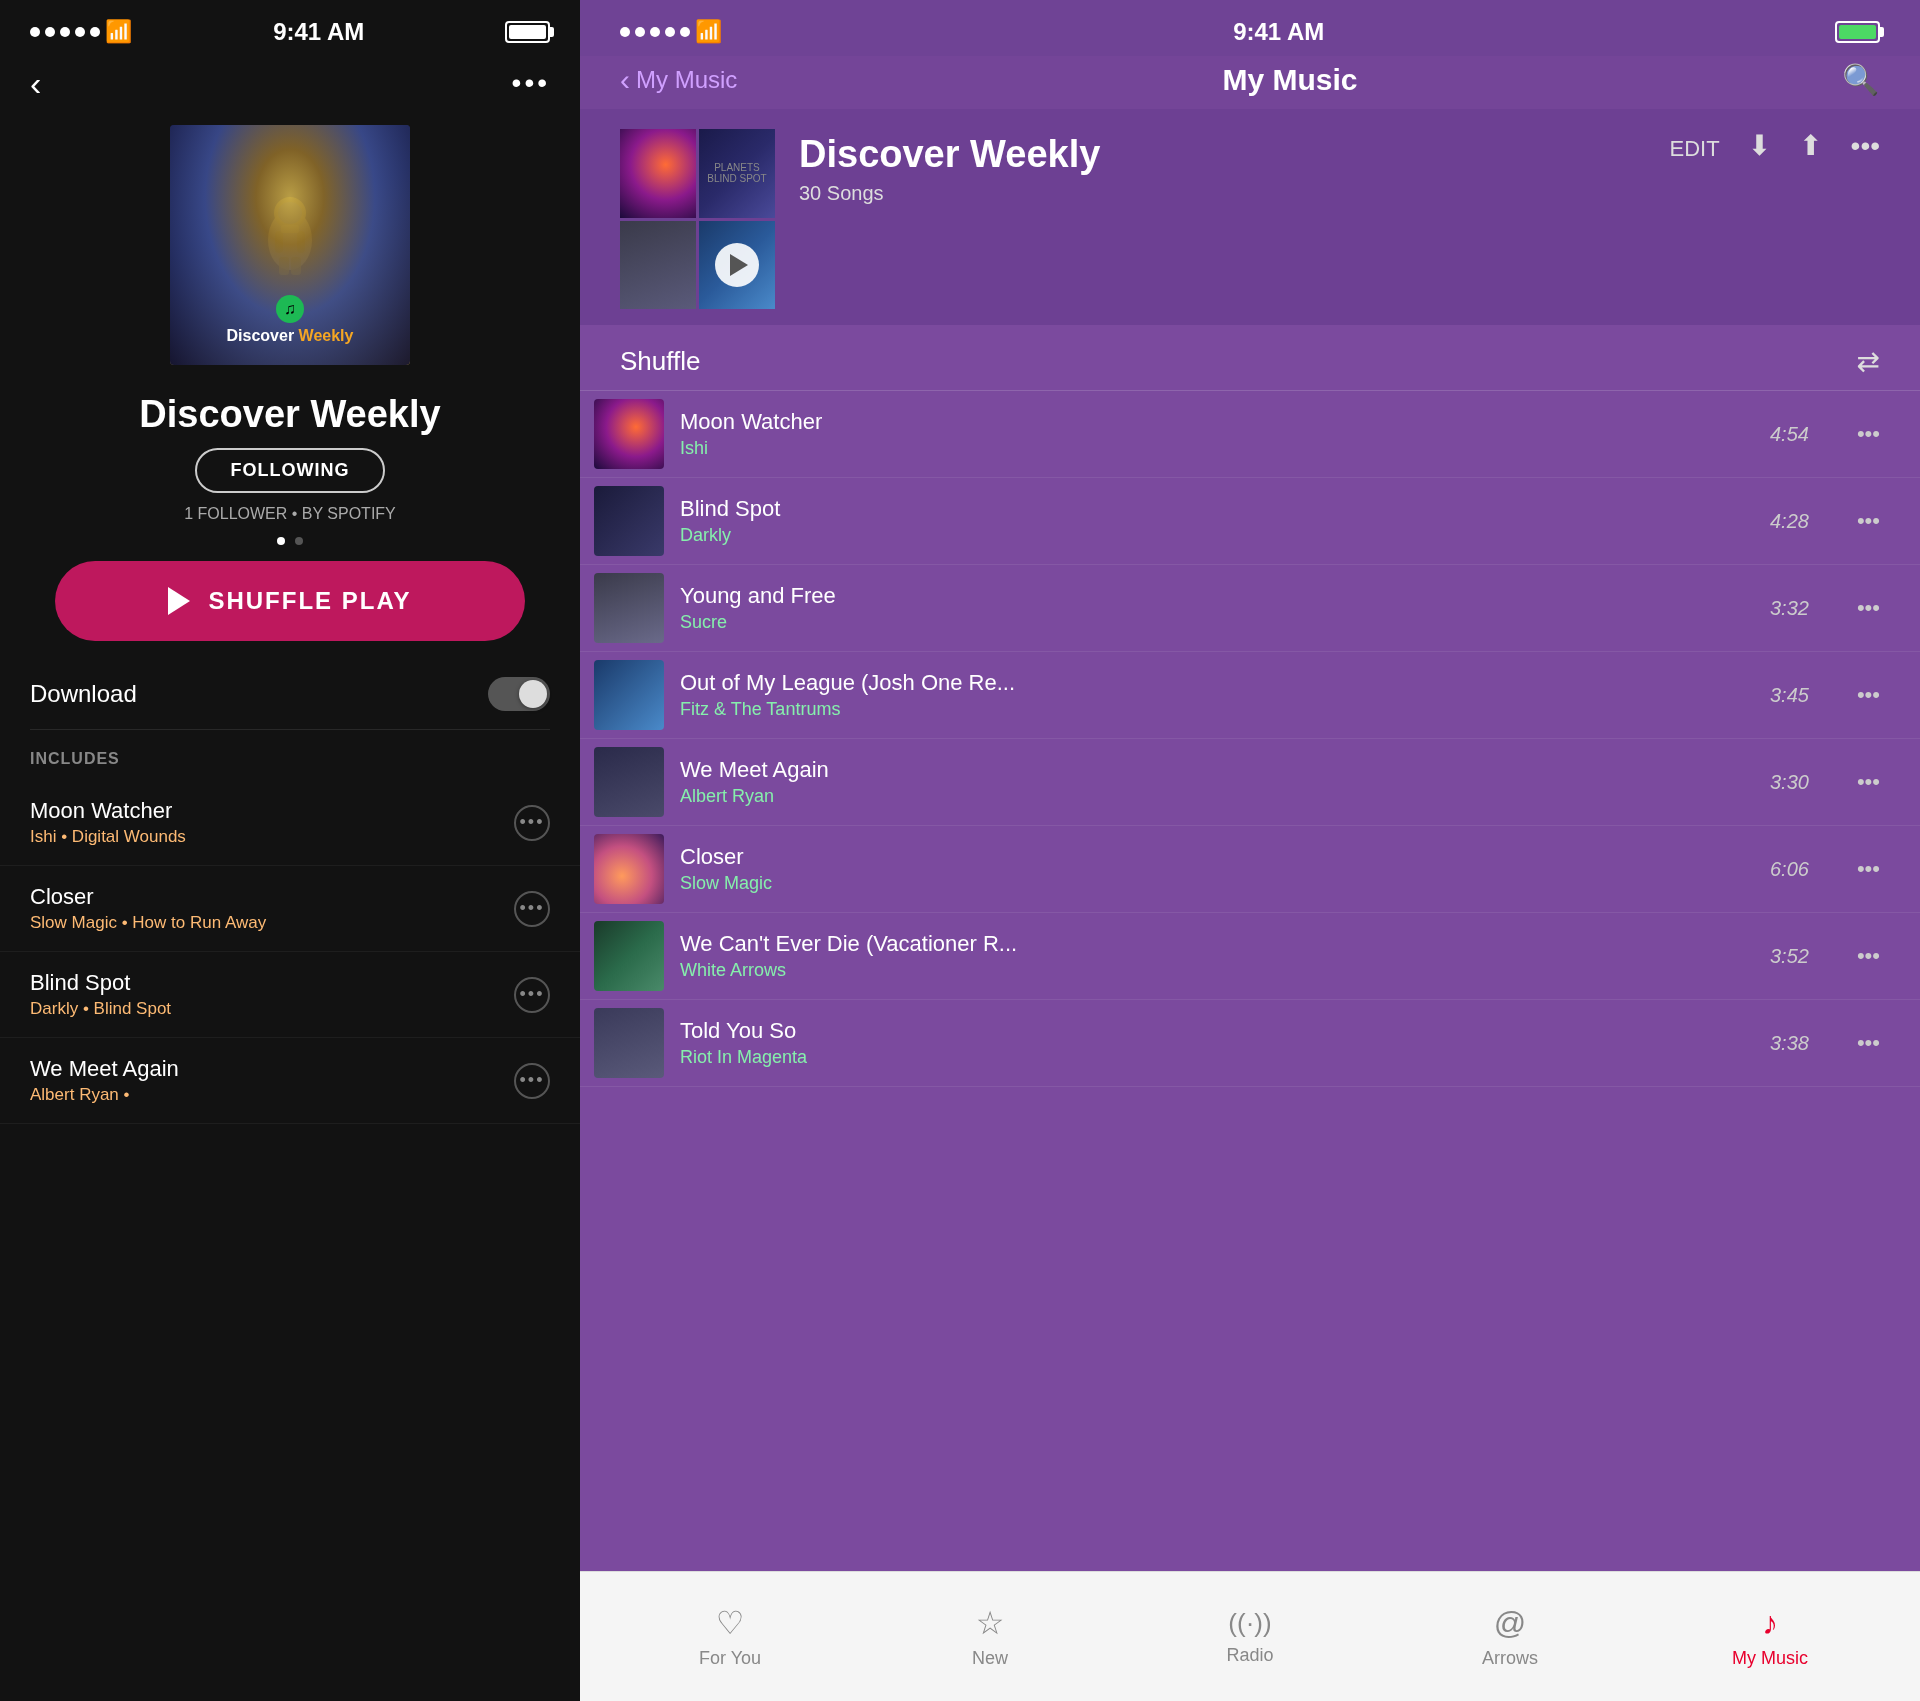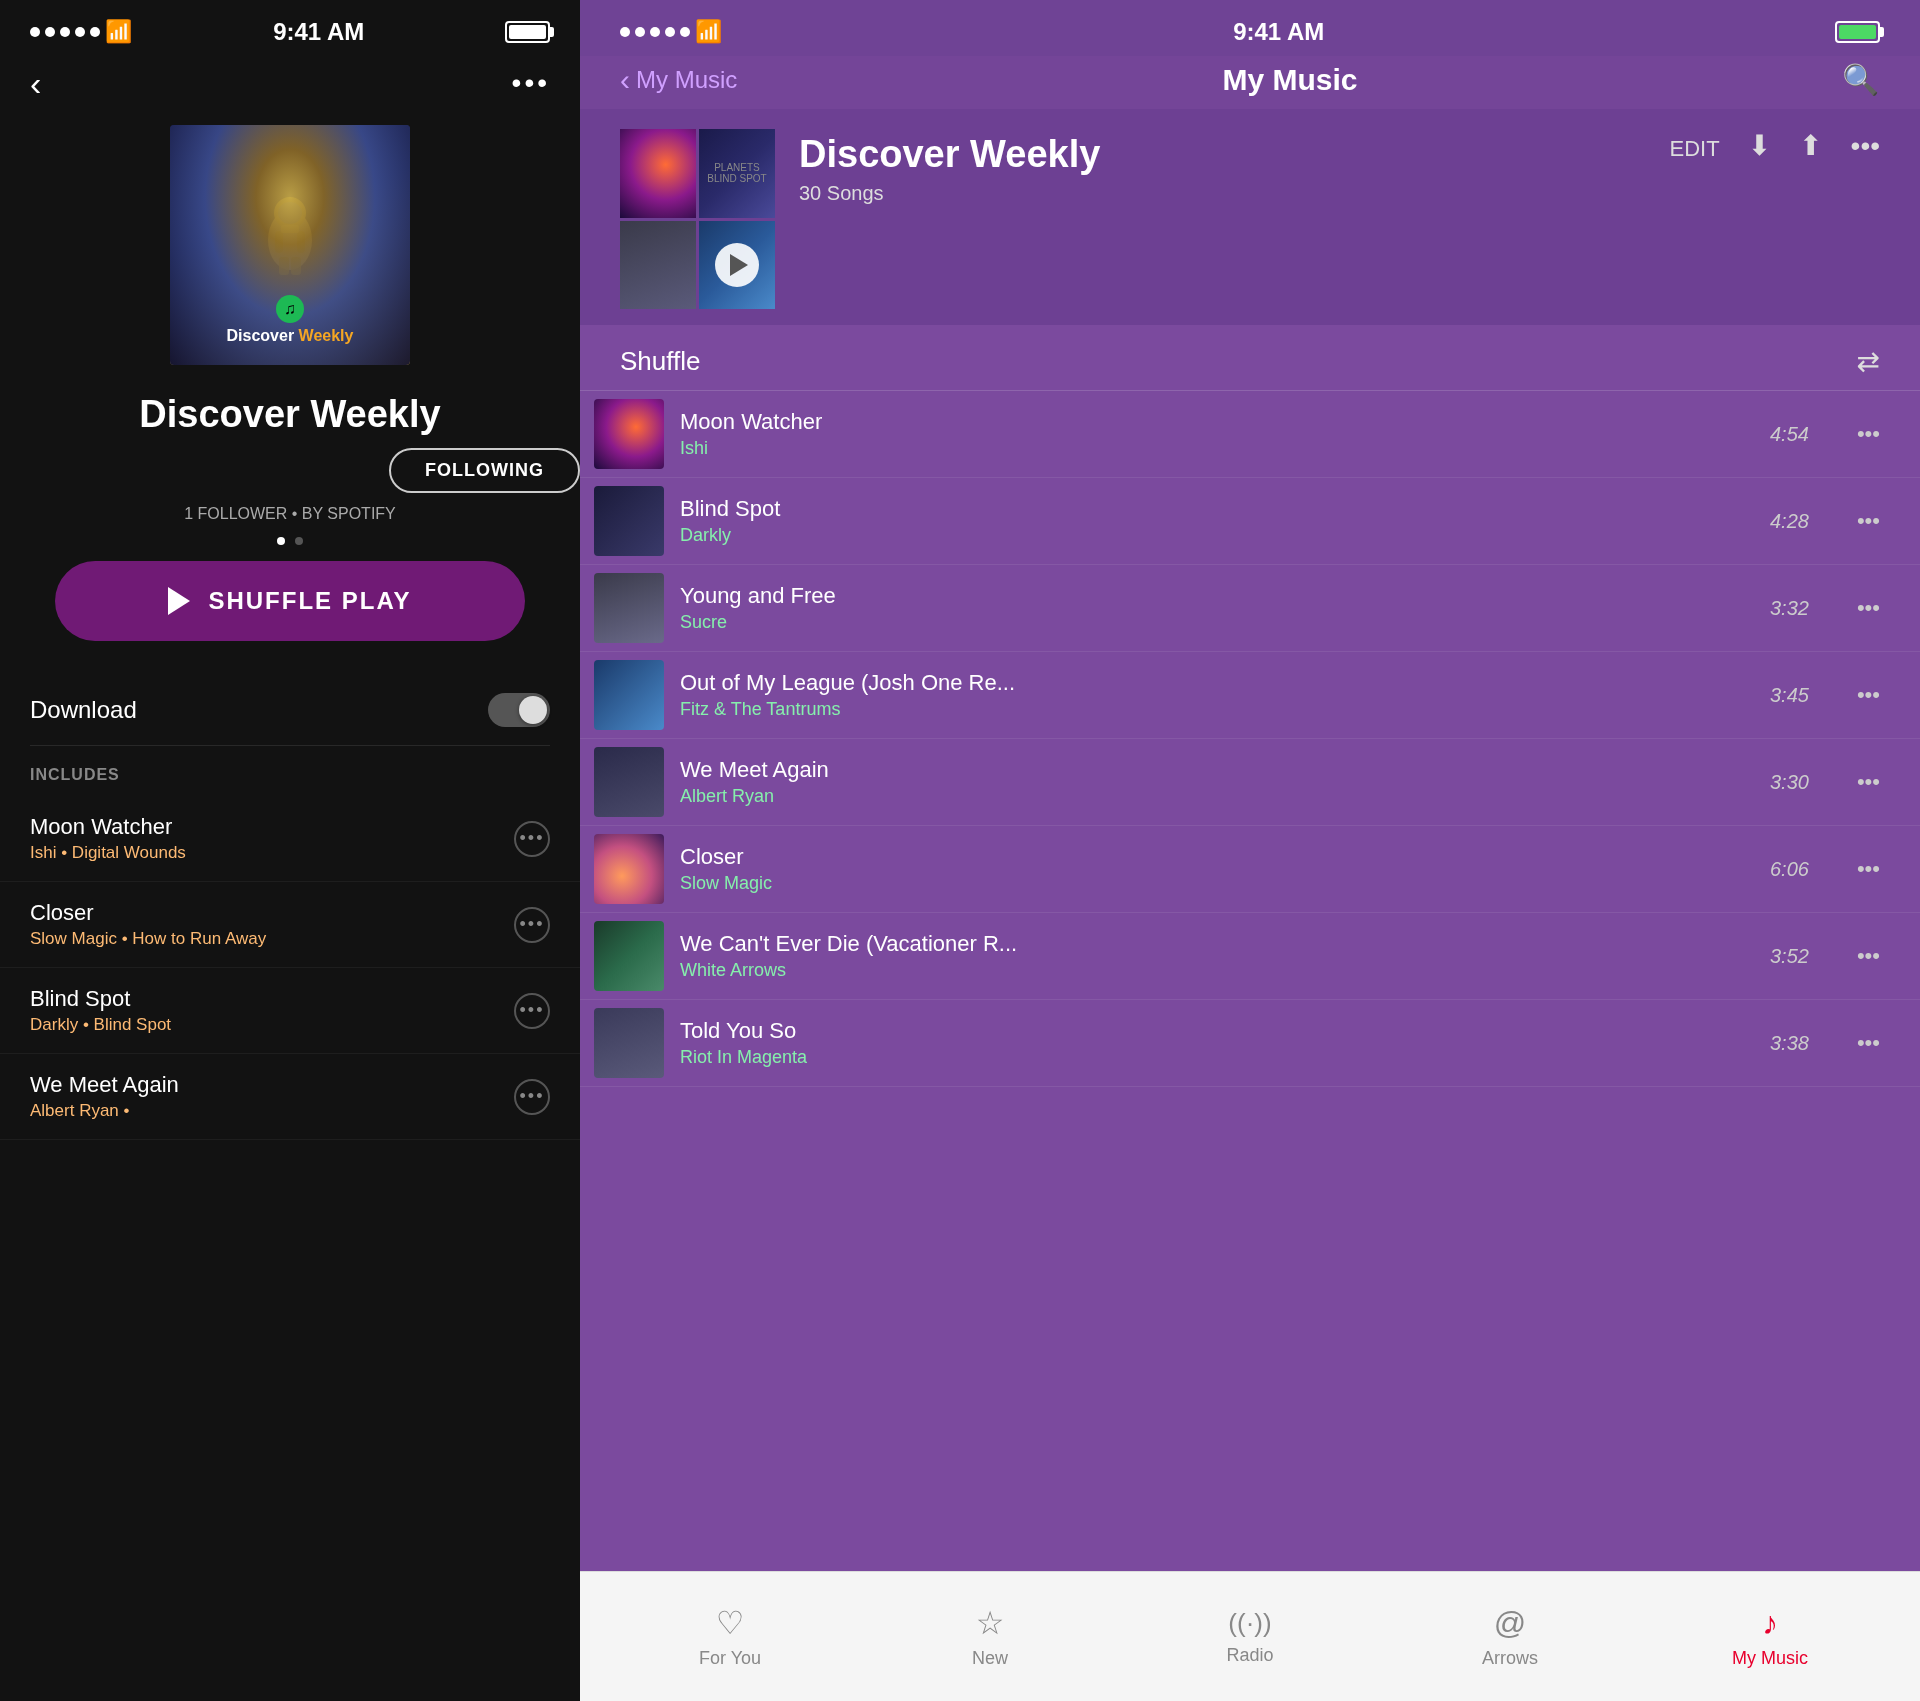--- a/index.html
+++ b/index.html
@@ -121,7 +121,7 @@
 
     .following-btn {
       display: flex;
-      justify-content: flex-end;
+      justify-content: center;
       padding: 8px 0;
     }
     .following-btn button {

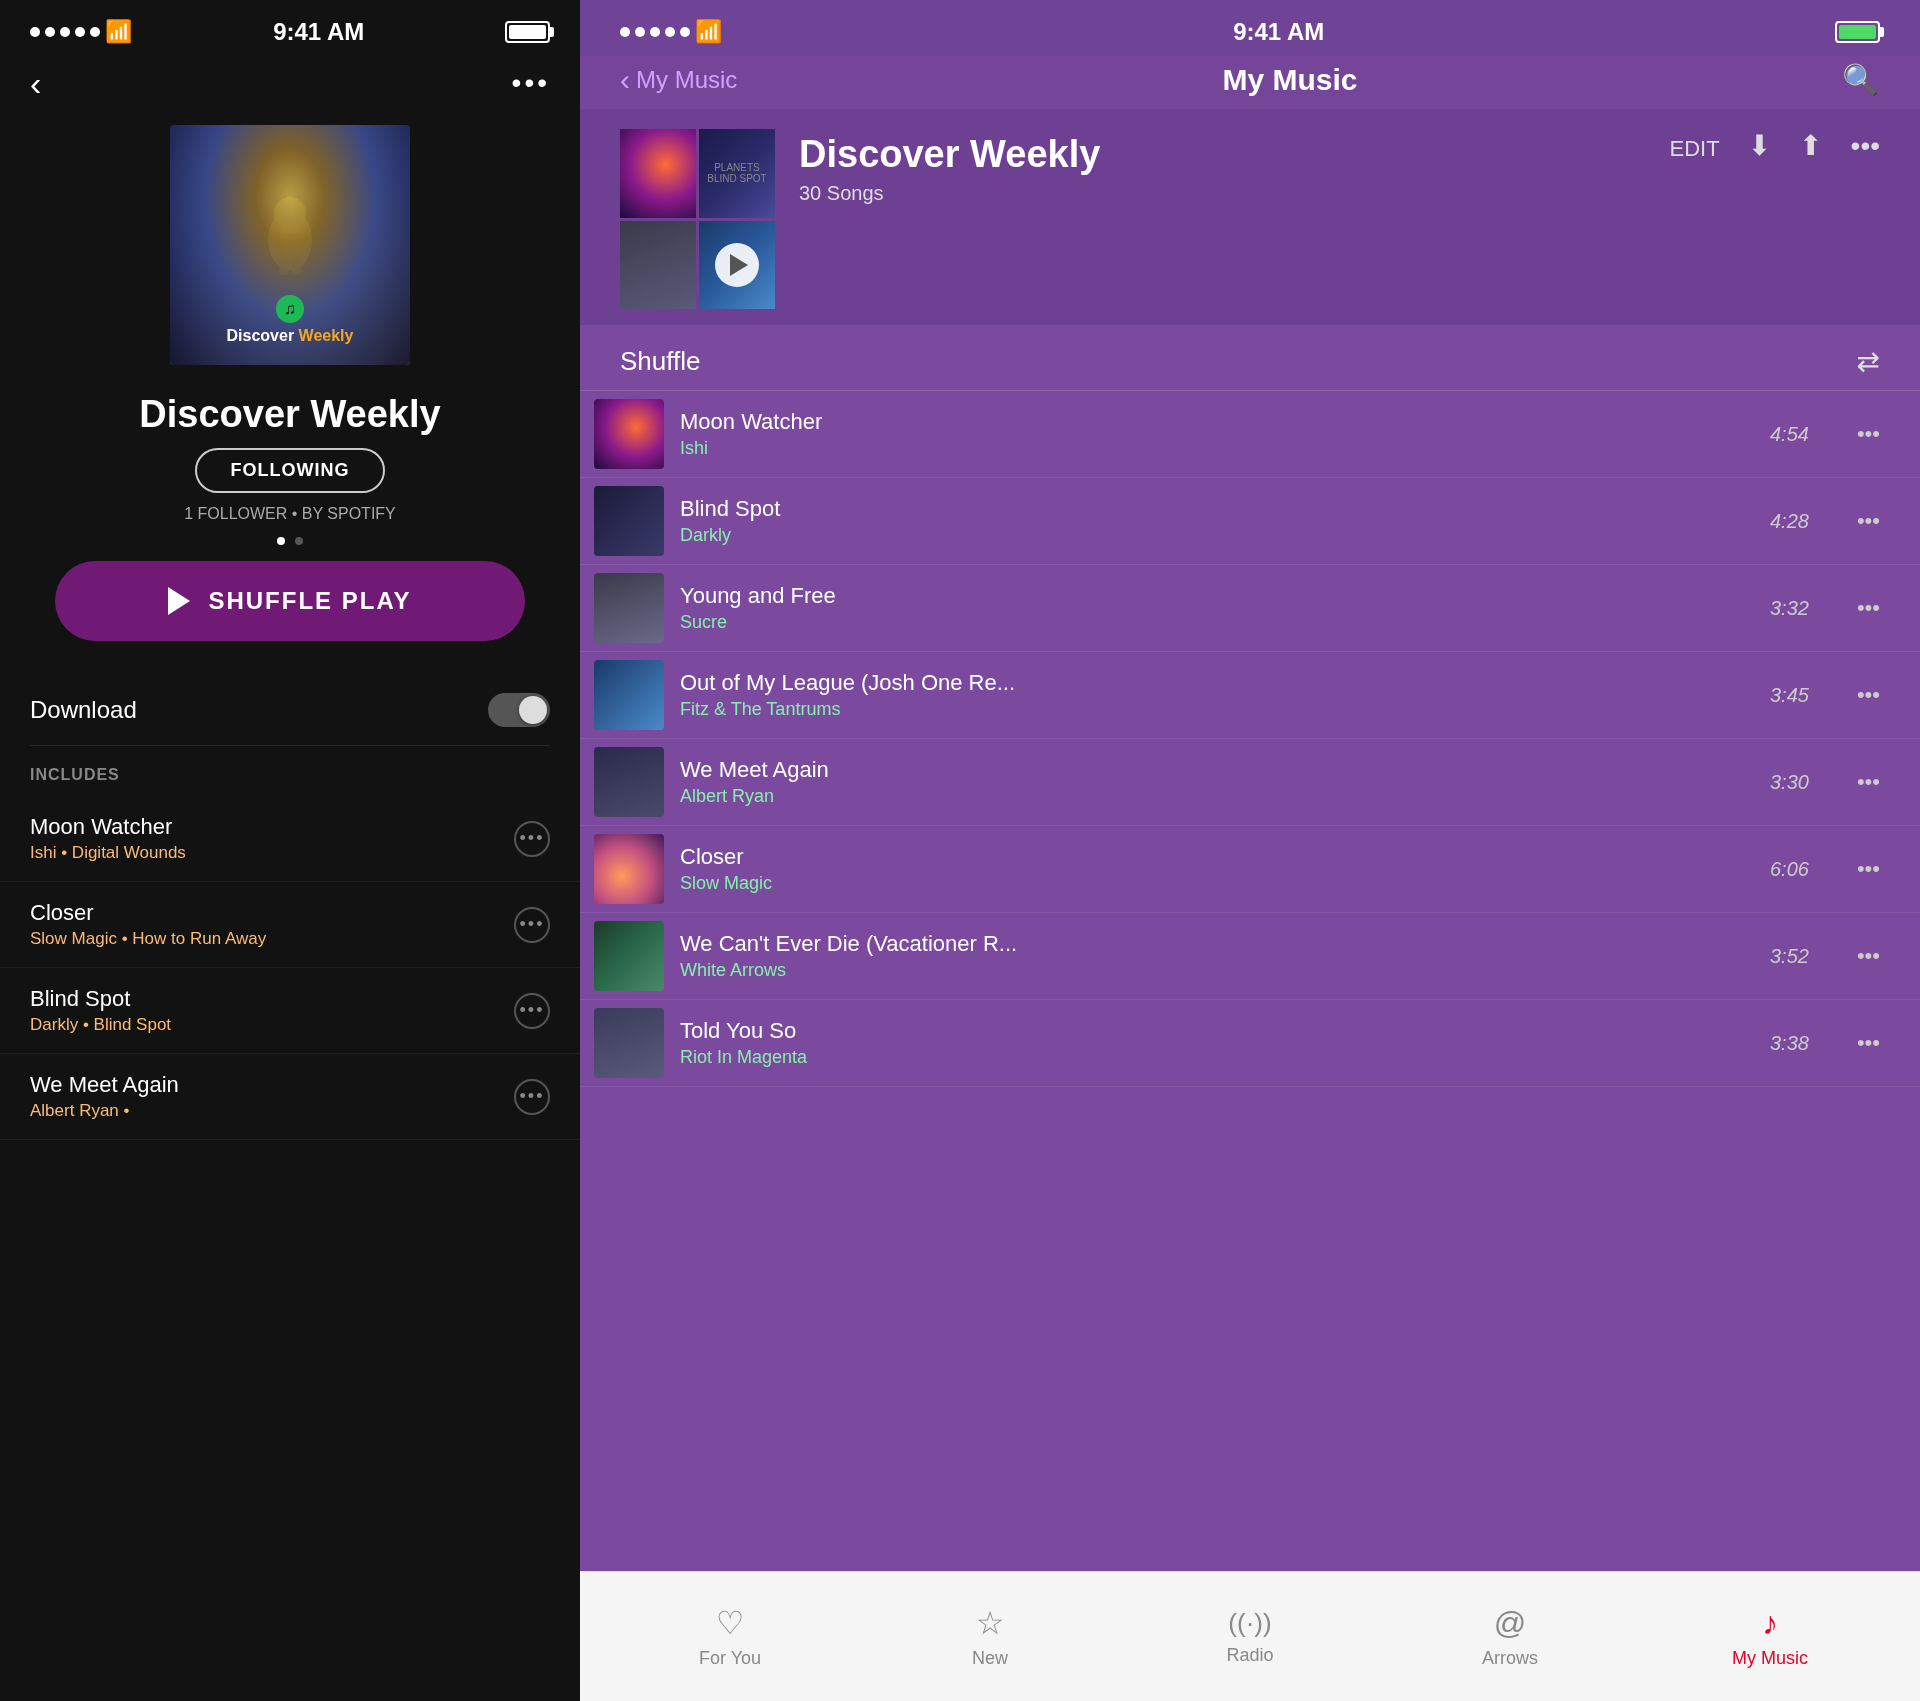--- a/index.html
+++ b/index.html
@@ -157,8 +157,8 @@
     }
 
     .shuffle-play-btn {
-      margin: 0 55px 36px;
-      background: #701a75;
+      margin: 0 55px 20px;
+      background: #be185d;
       border: none;
       border-radius: 40px;
       padding: 26px 0;

